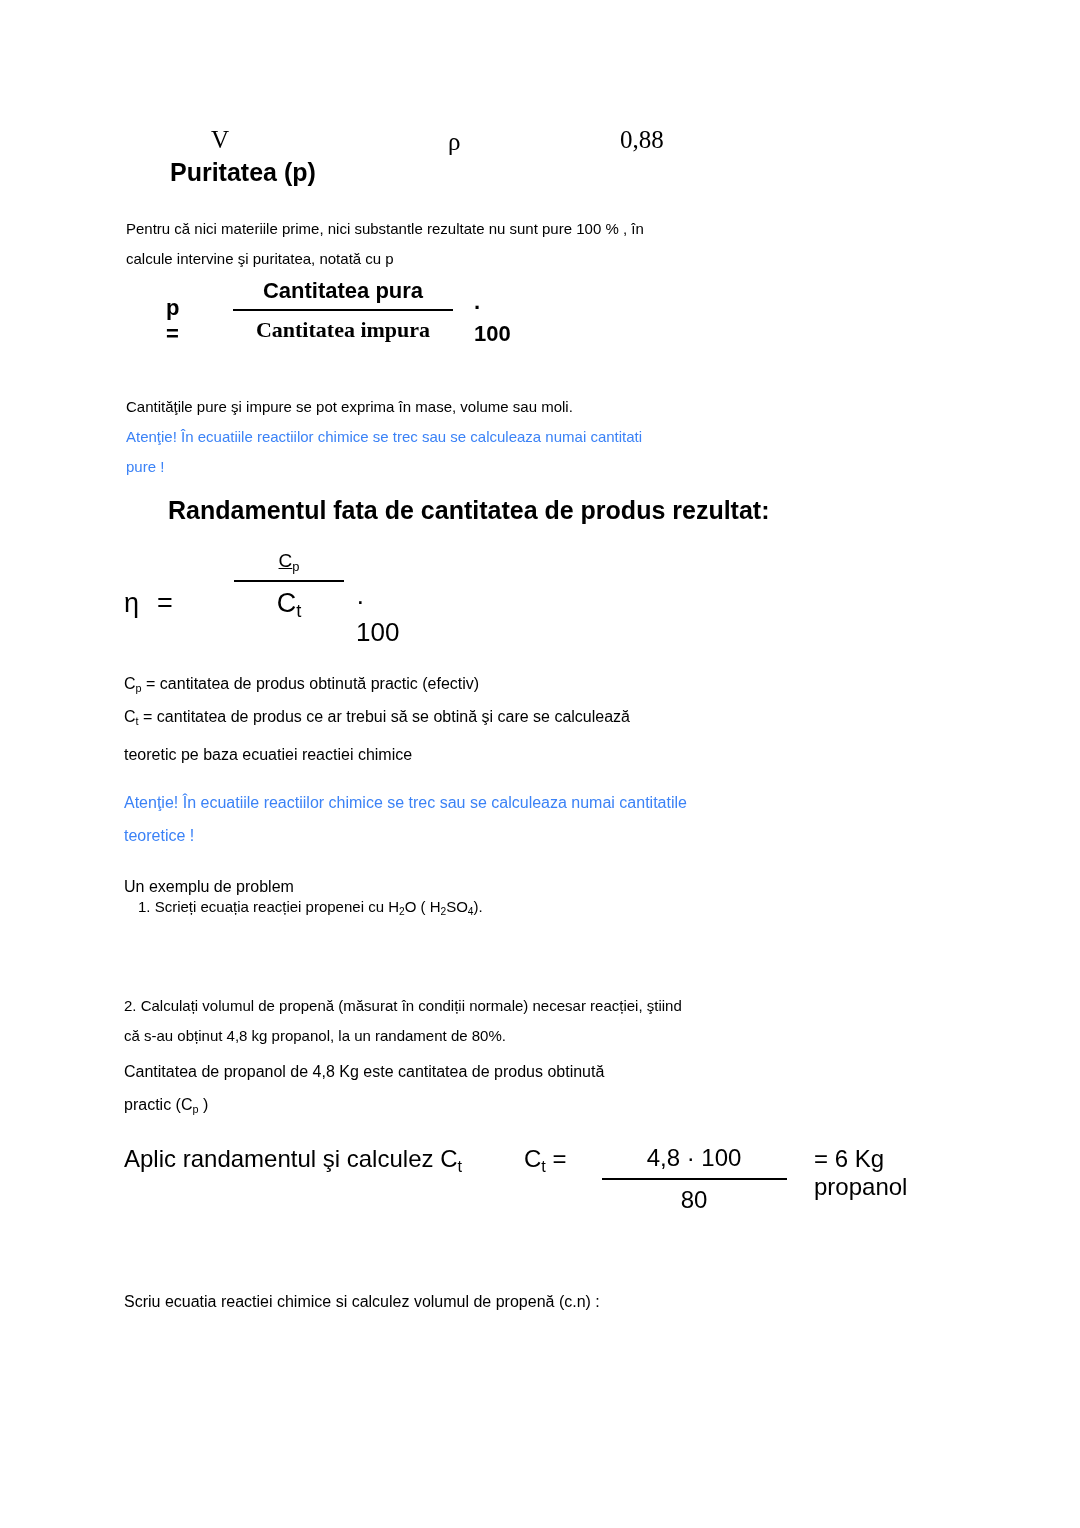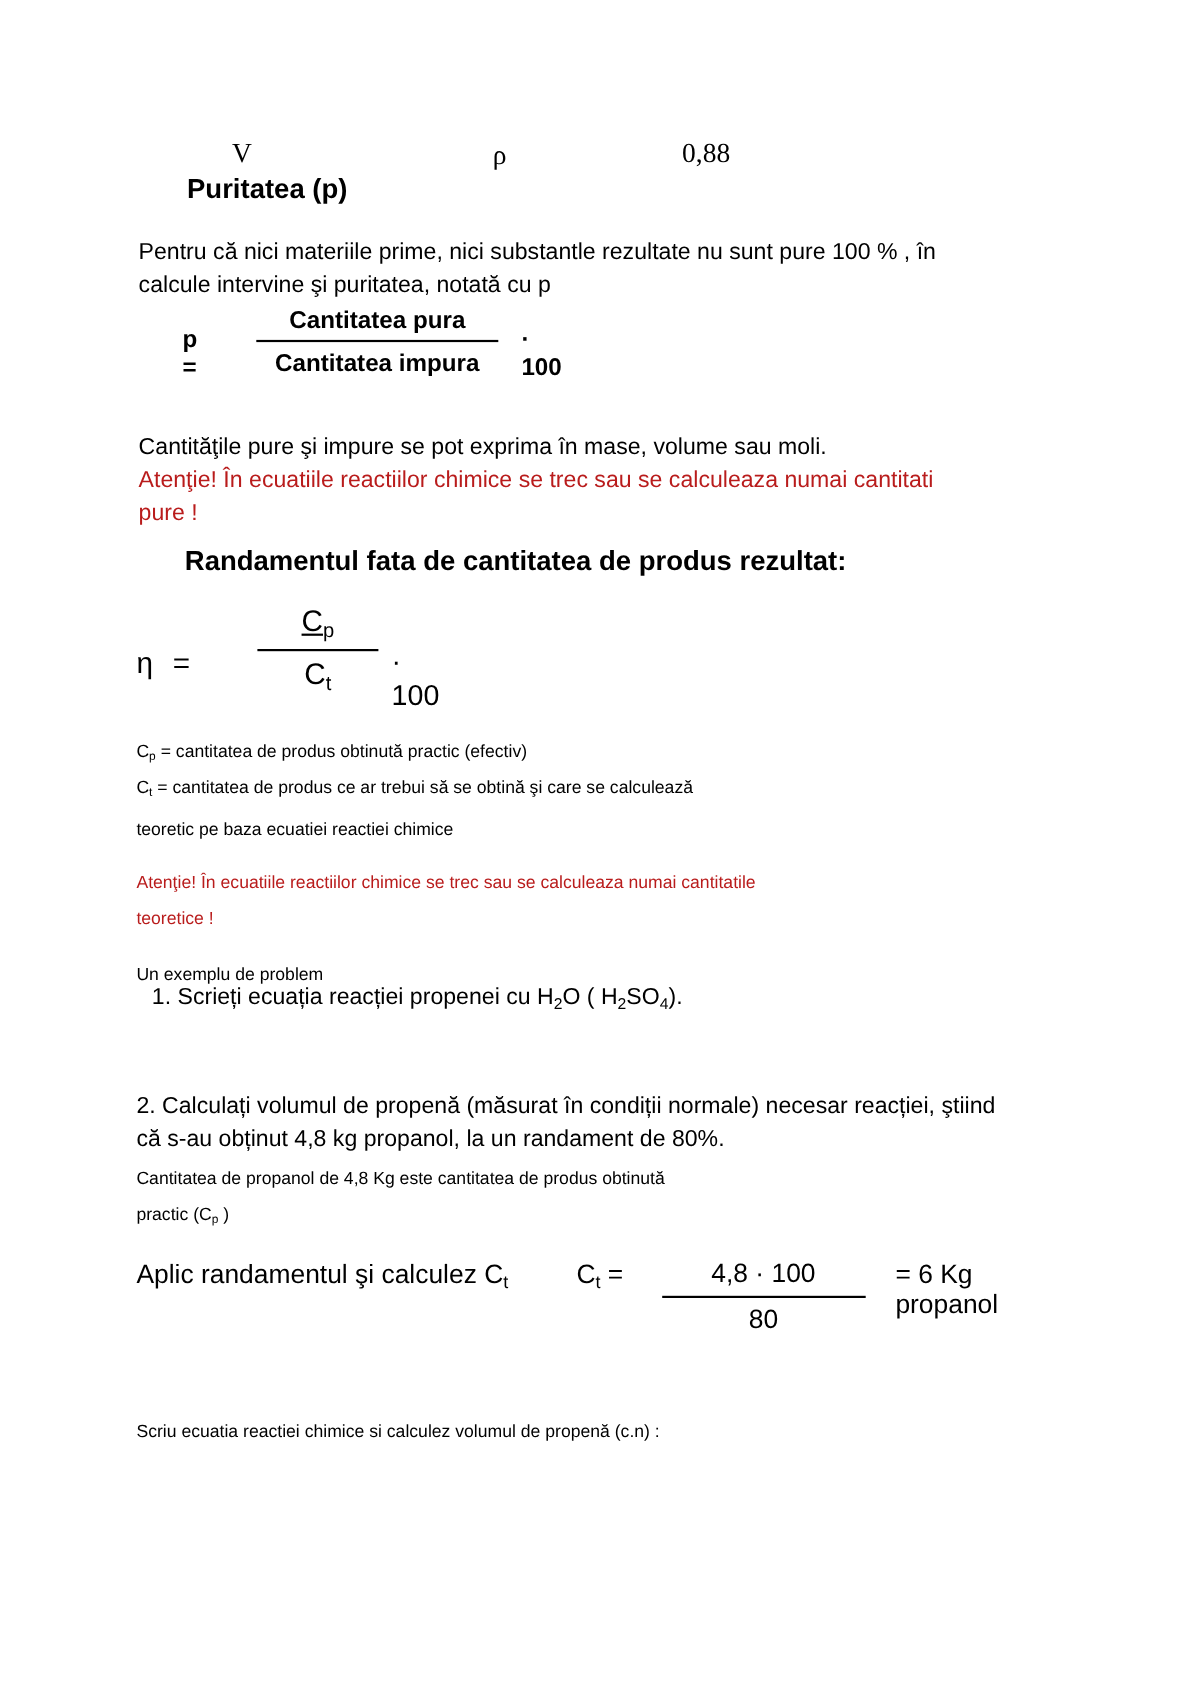--- a/index.html
+++ b/index.html
@@ -45,7 +45,7 @@
   }
   .para {
     position: absolute;
-    font-size: 21px;
+    font-size: 15px;
     line-height: 30px;
   }
   .para.big {

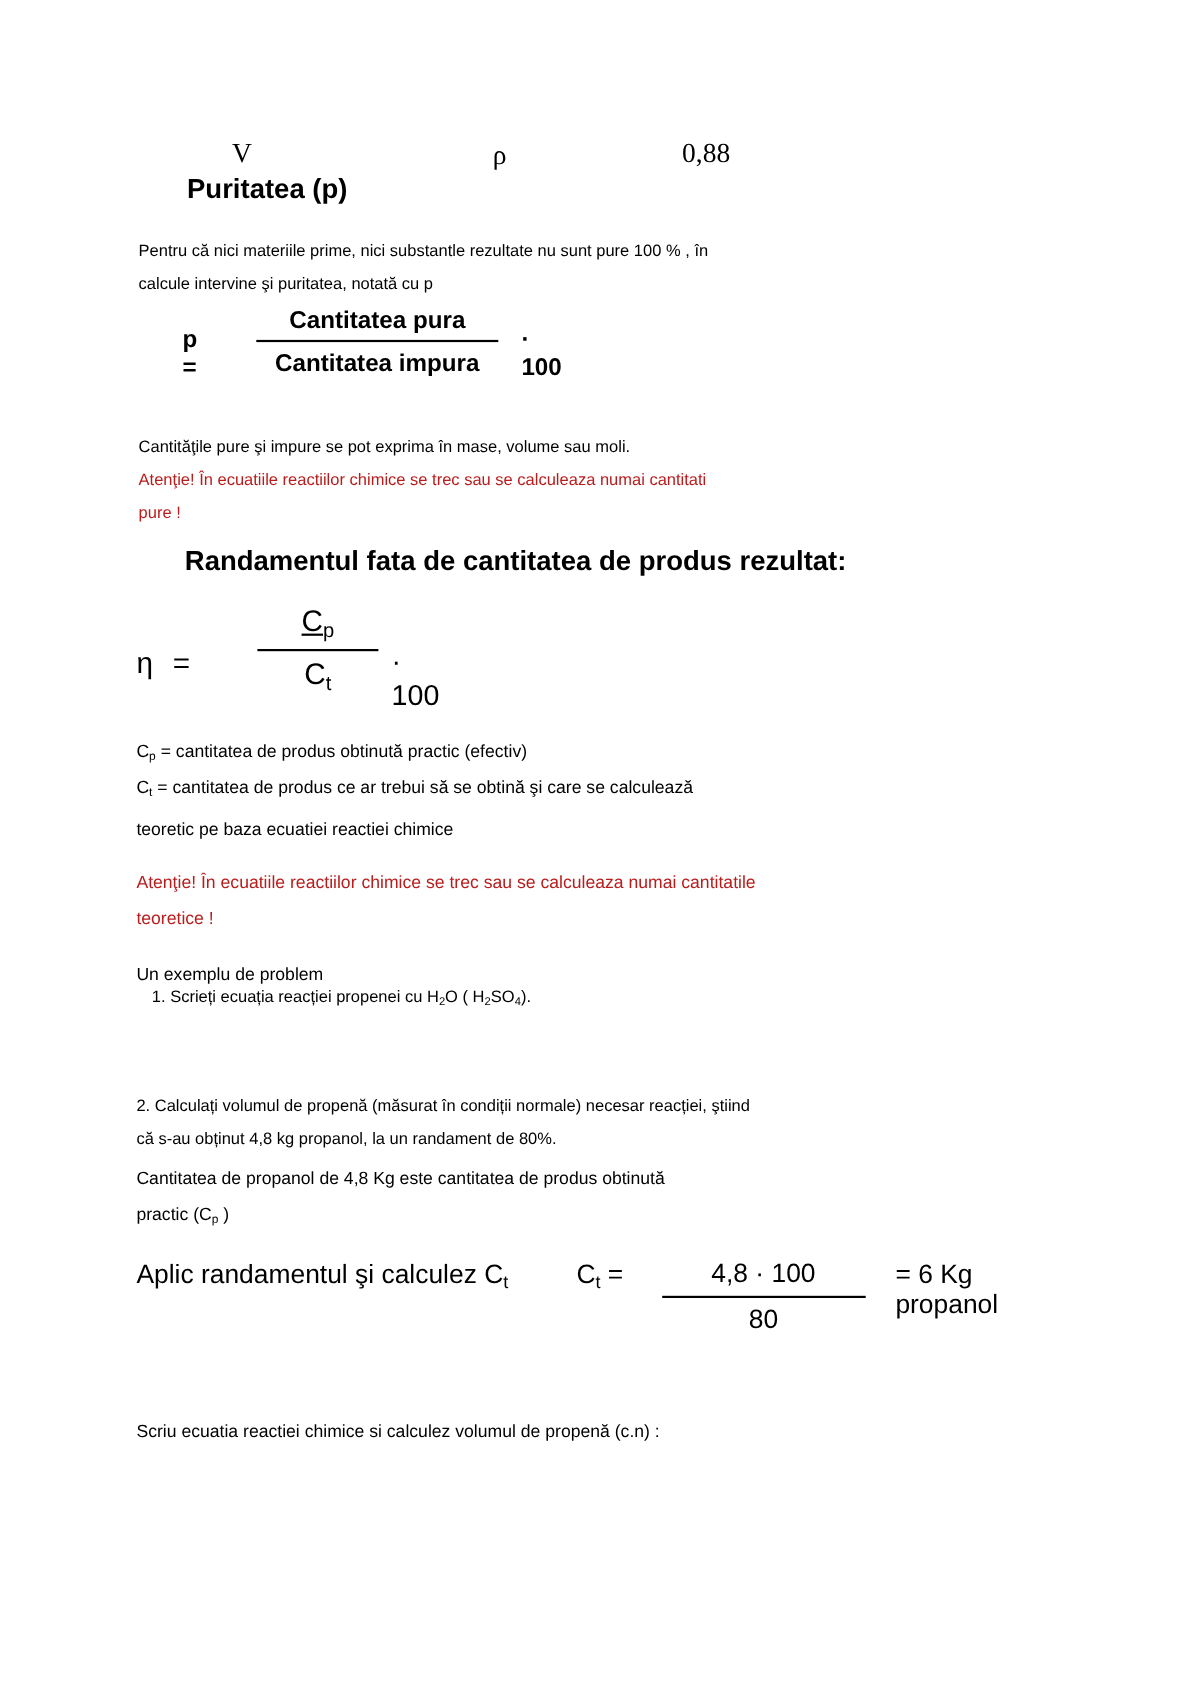--- a/index.html
+++ b/index.html
@@ -81,7 +81,7 @@
     width: 220px;
     margin: 2px auto 4px auto;
   }
-  #purity-formula .frac .denom { display: block; padding-top: 2px; }
+  #purity-formula .frac .denom { display: block; padding-top: 2px; font-family: Liberation Serif, serif; }
   #purity-formula .times100 {
     position: absolute;
     left: 348px;

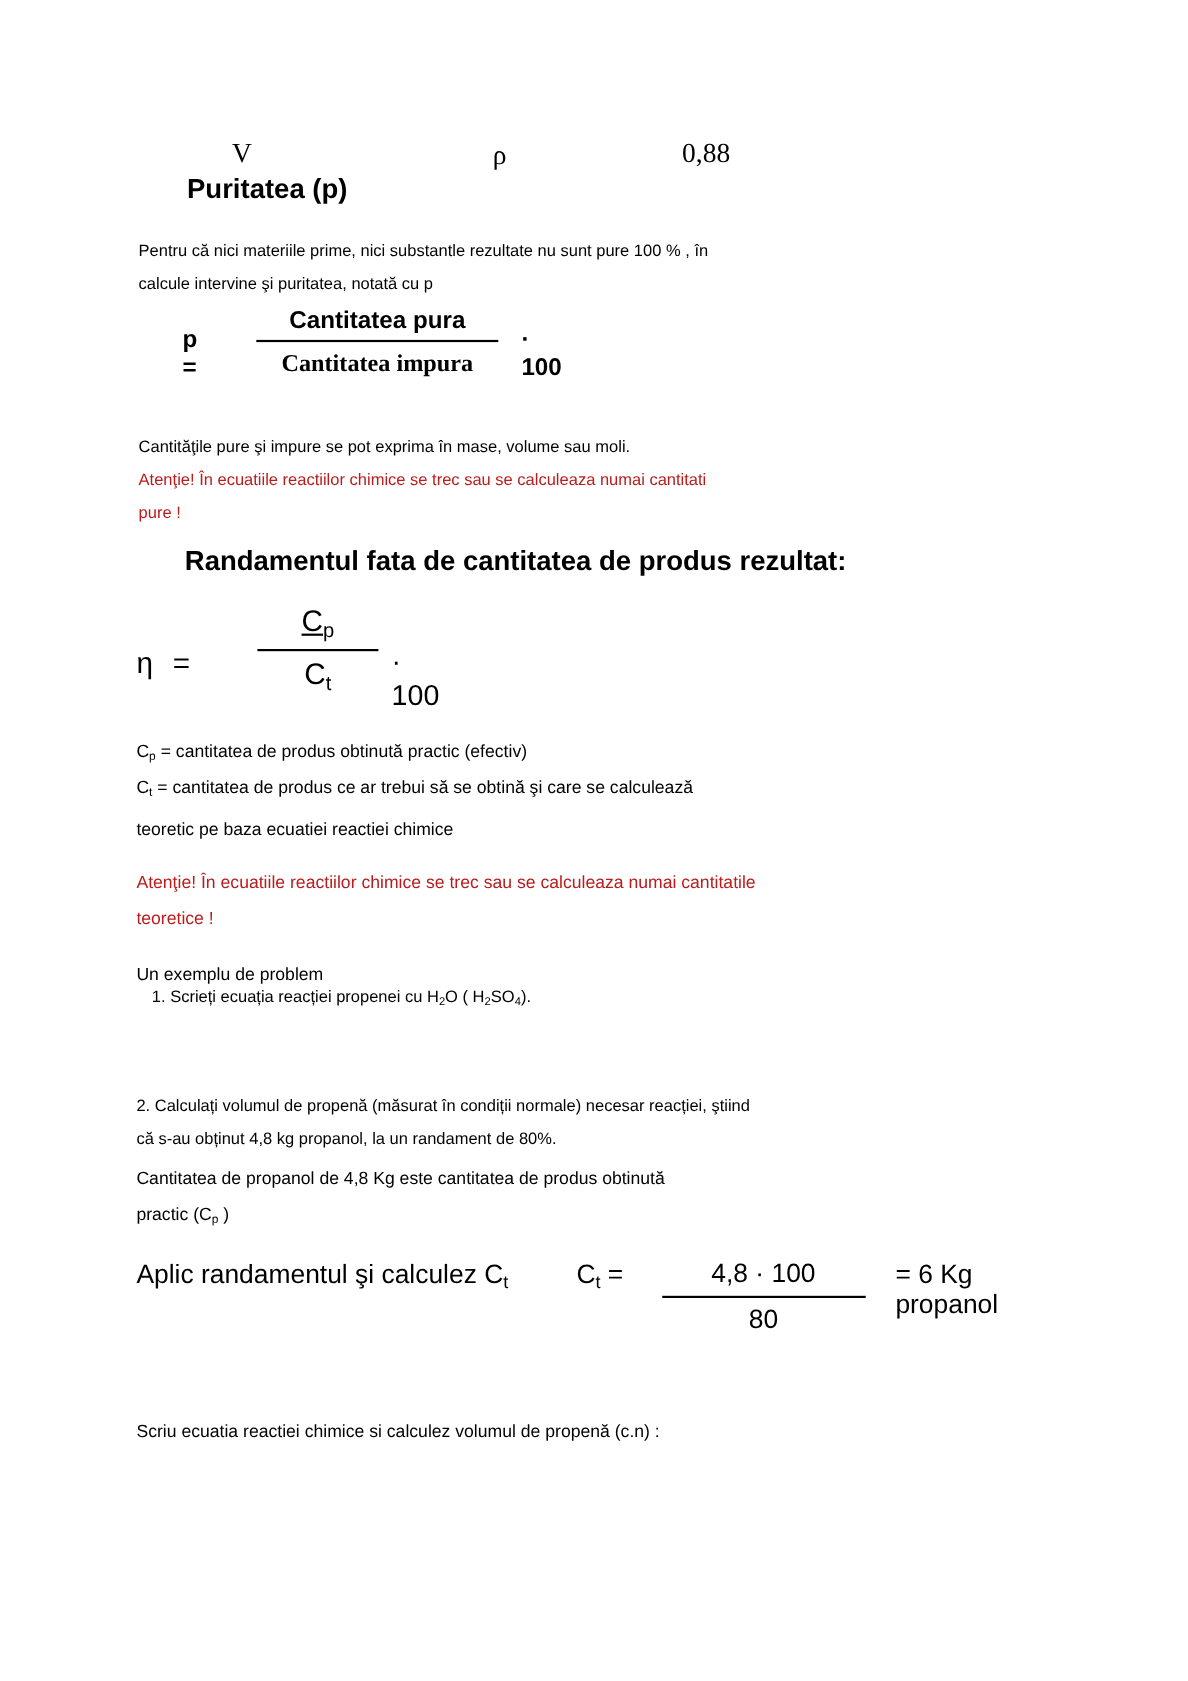--- a/index.html
+++ b/index.html
@@ -52,7 +52,7 @@
     font-size: 16px;
     line-height: 33px;
   }
-  .red { color: #b91c1c; }
+  .red { color: #3b82f6; }
 
   
   #purity-formula {

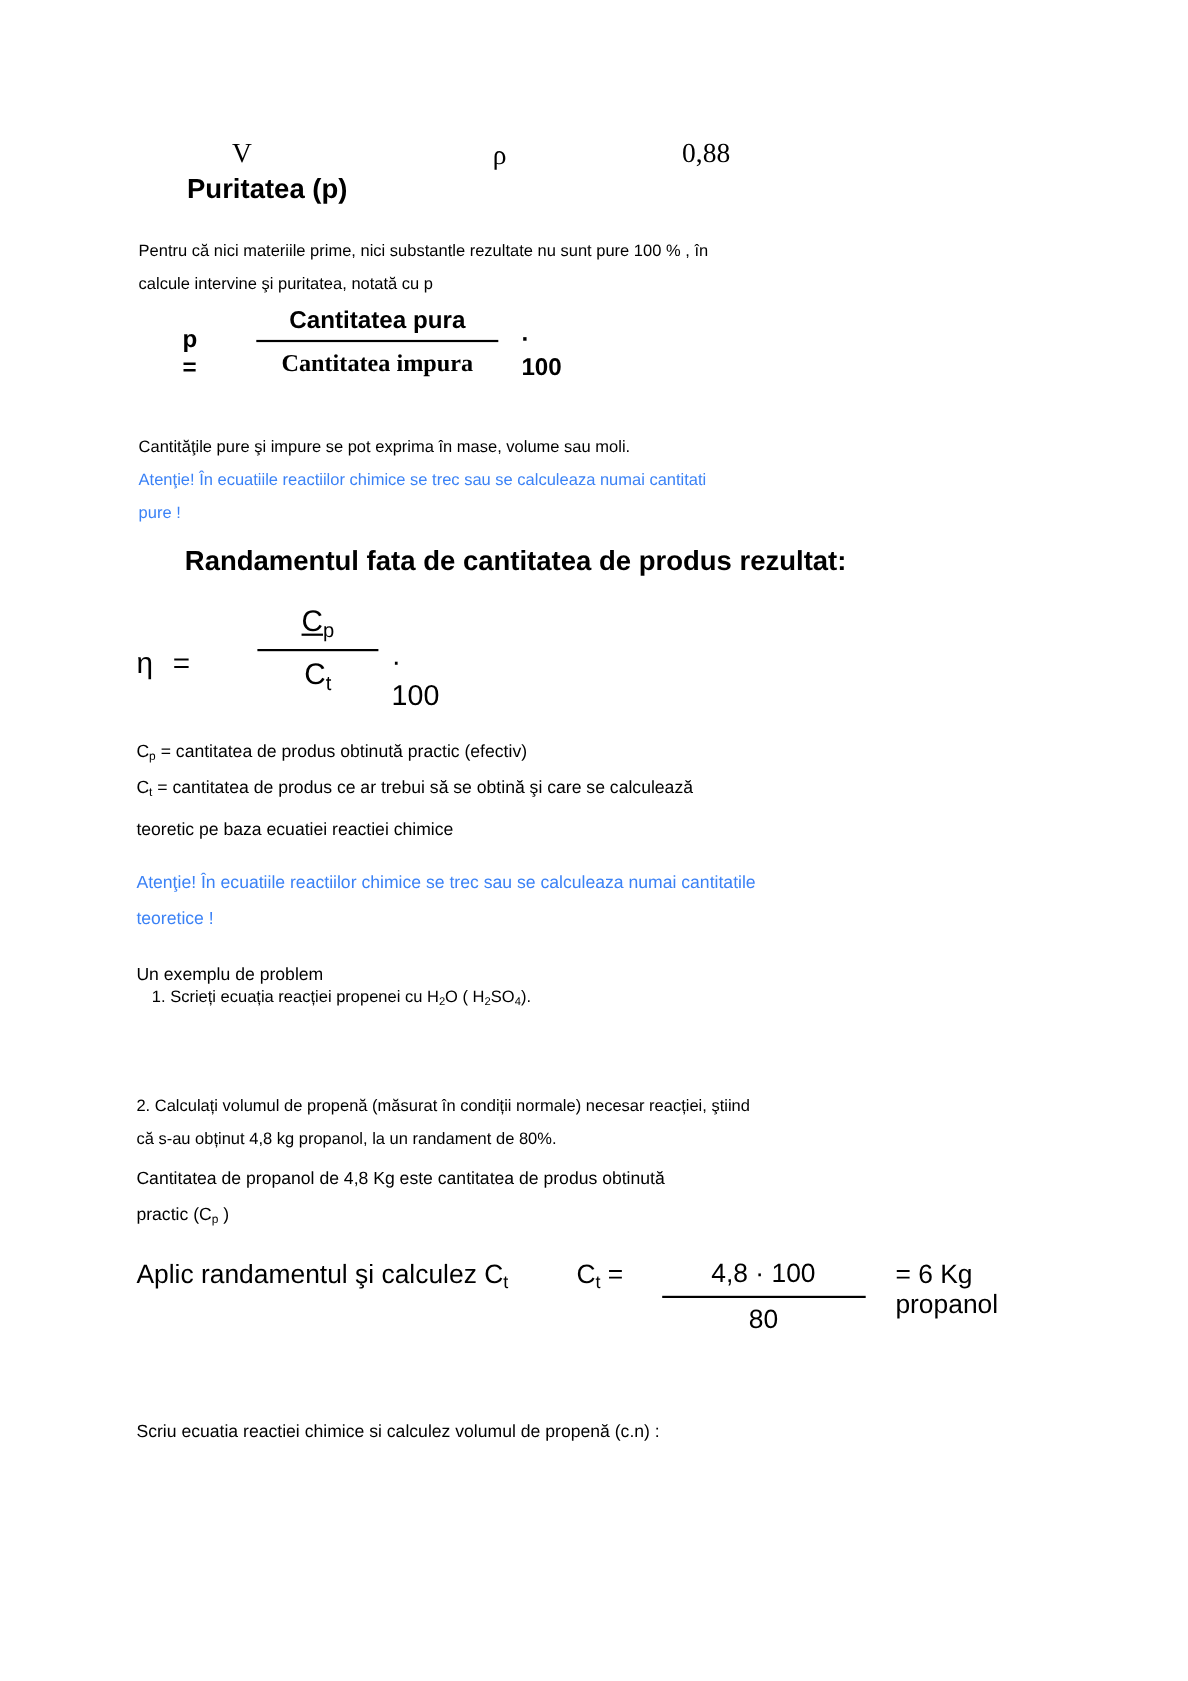--- a/index.html
+++ b/index.html
@@ -114,7 +114,7 @@
     width: 140px;
     text-align: center;
   }
-  #eta-formula .frac .numer { display: block; font-size: 27px; text-decoration: underline; }
+  #eta-formula .frac .numer { display: block; font-size: 19px; text-decoration: underline; }
   #eta-formula .frac .bar {
     display: block;
     border-top: 2px solid #000;

